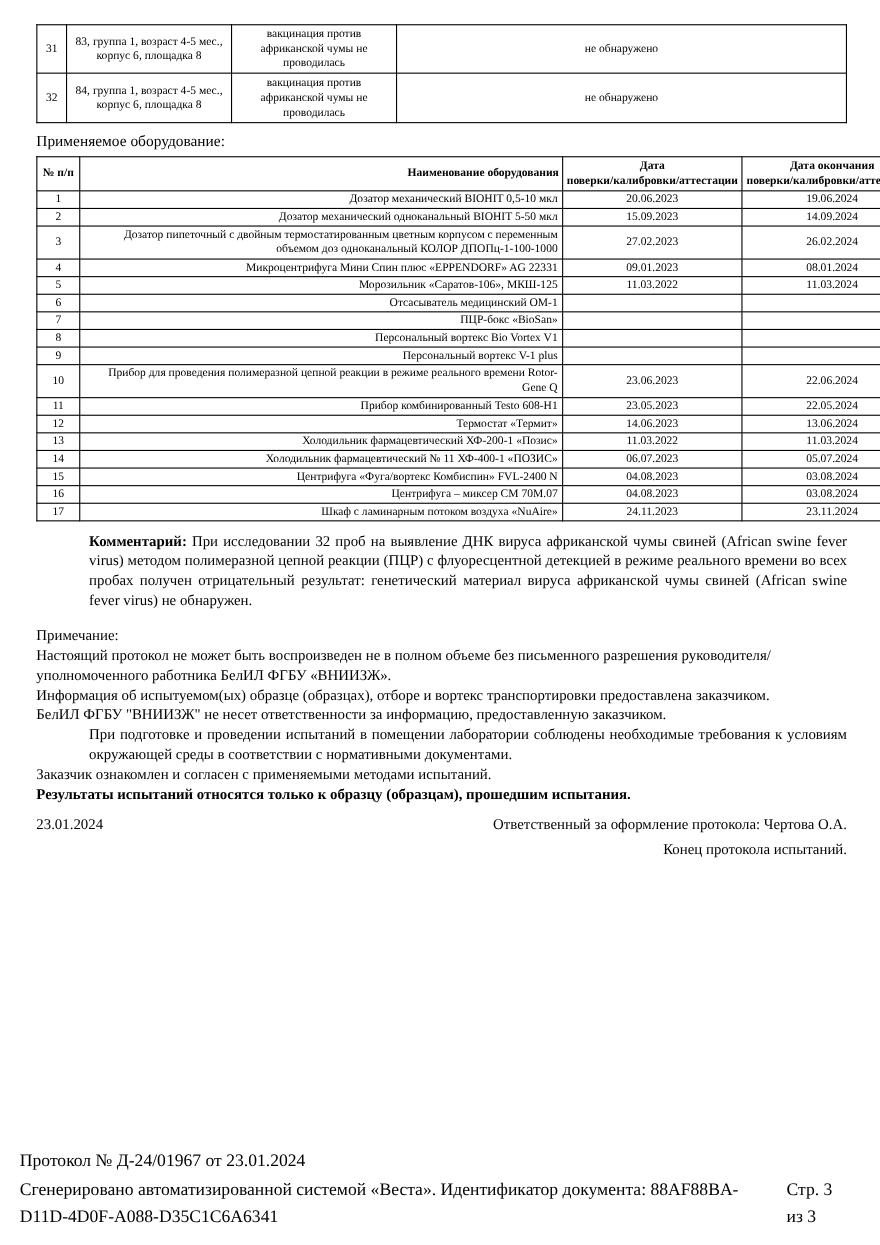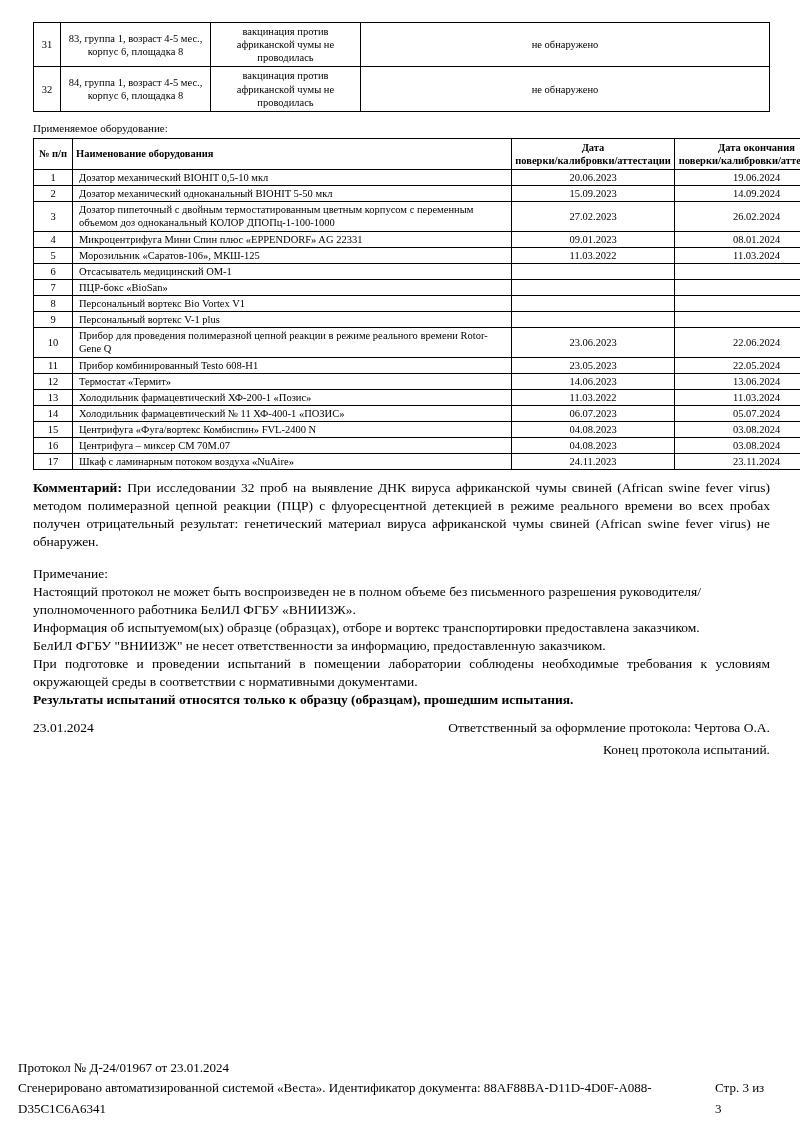--- a/index.html
+++ b/index.html
@@ -29,7 +29,7 @@
   .equip .c-d2   { width:164px; text-align:center; }
   .equip td.c-name { padding-left:6px; }
 
-  .section-heading { font-size:11px; margin:10px 0 4px 0; }
+  .section-heading { font-size:14px; margin:10px 0 4px 0; }
 
   .body-text { font-size:13.5px; line-height:1.33; }
   .justify { text-align:justify; }

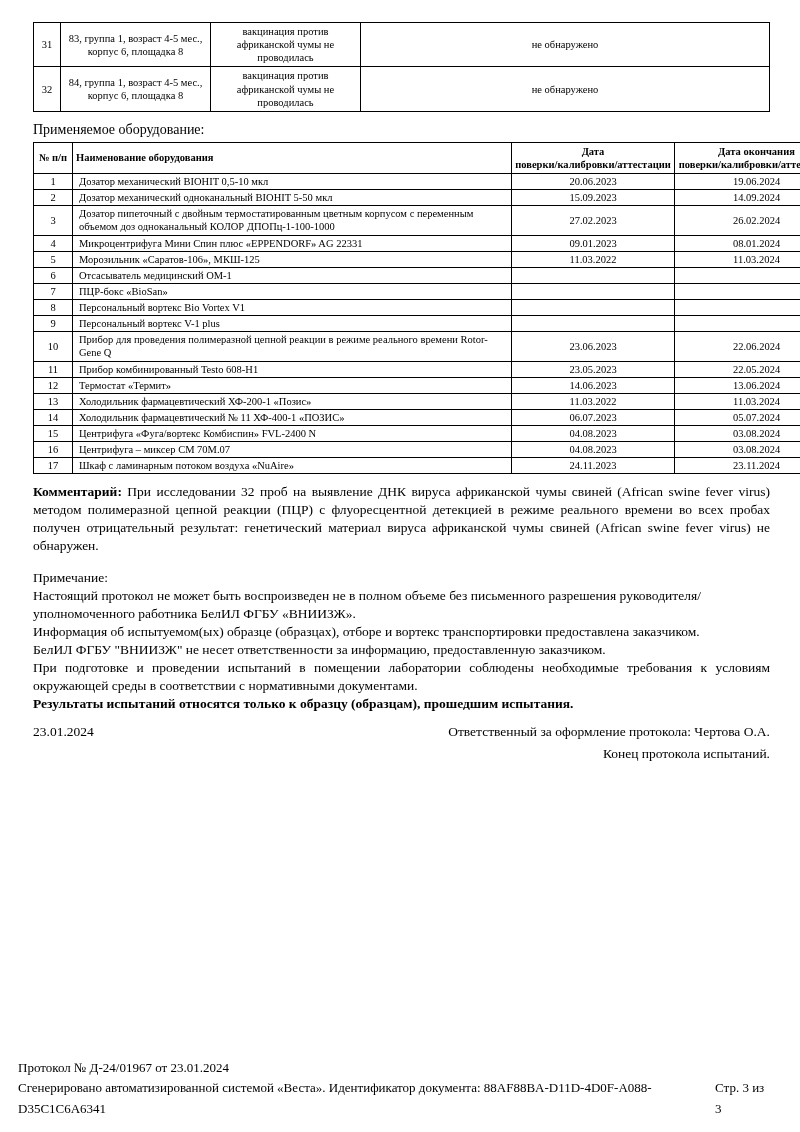--- a/index.html
+++ b/index.html
@@ -24,7 +24,7 @@
   .equip th { font-weight:bold; text-align:center; padding:2px 3px; }
   .equip td { padding:1px 4px; }
   .equip .c-num  { width:39px; text-align:center; }
-  .equip .c-name { width:439px; text-align:left; }
+  .equip .c-name { width:439px; text-align:right; }
   .equip .c-d1   { width:163px; text-align:center; }
   .equip .c-d2   { width:164px; text-align:center; }
   .equip td.c-name { padding-left:6px; }

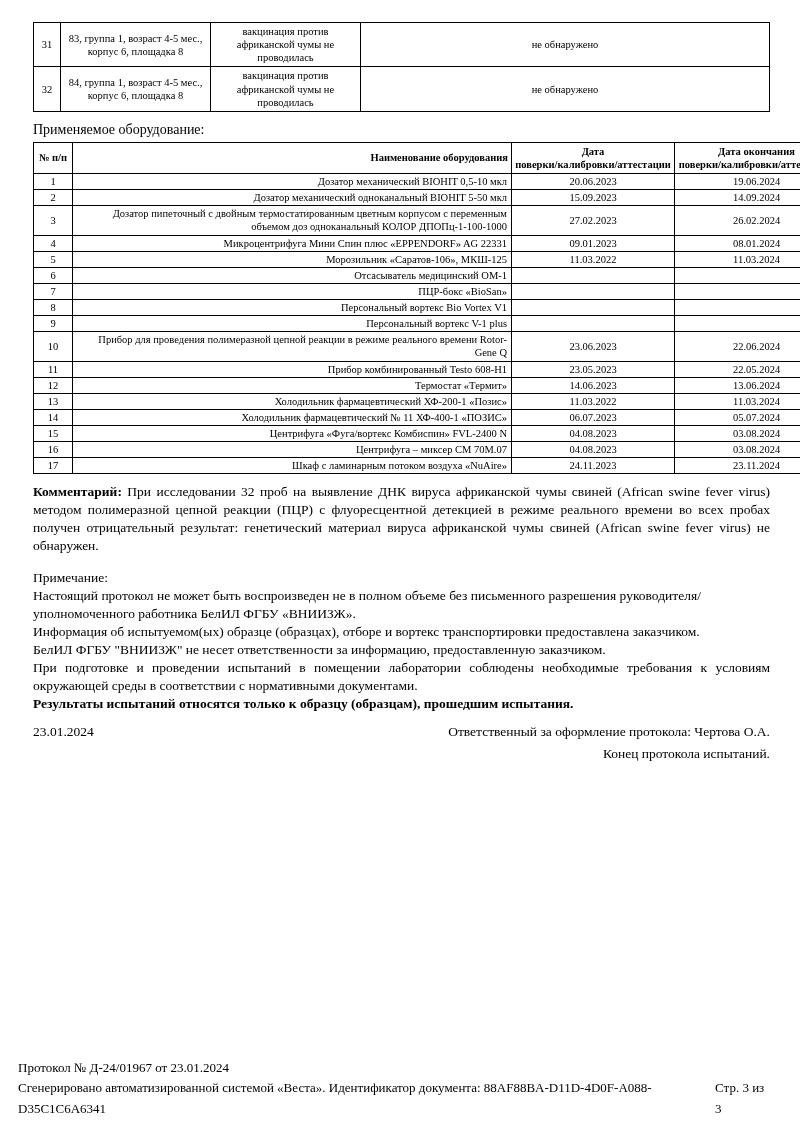--- a/index.html
+++ b/index.html
@@ -32,7 +32,7 @@
   .section-heading { font-size:14px; margin:10px 0 4px 0; }
 
   .body-text { font-size:13.5px; line-height:1.33; }
-  .justify { text-align:justify; }
+  .justify { text-align:justify;margin-left:48px; }
   .bold { font-weight:bold; }
 
   .comment-block { margin-top:9px; }

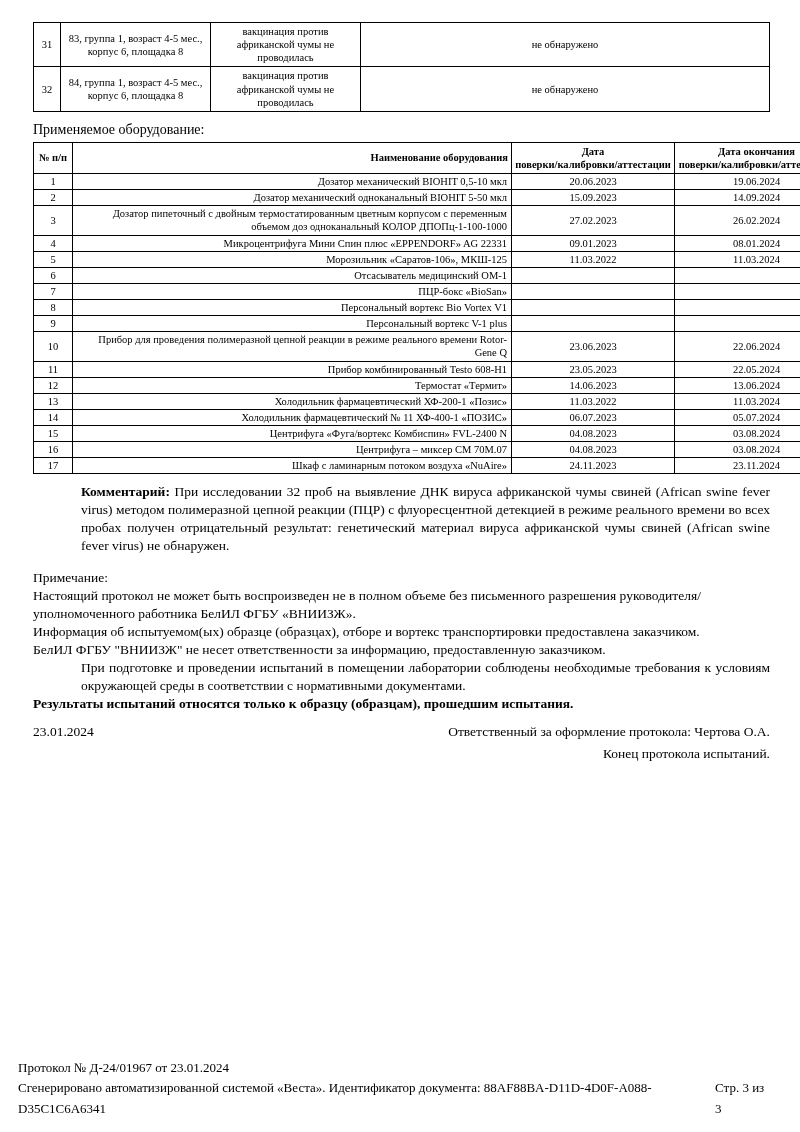--- a/index.html
+++ b/index.html
@@ -200,6 +200,7 @@
     <div class="body-text">Информация об испытуемом(ых) образце (образцах), отборе и вортекс транспортировки предоставлена заказчиком.</div>
     <div class="body-text">БелИЛ ФГБУ "ВНИИЗЖ" не несет ответственности за информацию, предоставленную заказчиком.</div>
     <div class="body-text justify">При подготовке и проведении испытаний в помещении лаборатории соблюдены необходимые требования к условиям окружающей среды в соответствии с нормативными документами.</div>
+    <div class="body-text">Заказчик ознакомлен и согласен с применяемыми методами испытаний.</div>
     <div class="body-text bold">Результаты испытаний относятся только к образцу (образцам), прошедшим испытания.</div>
   </div>
 

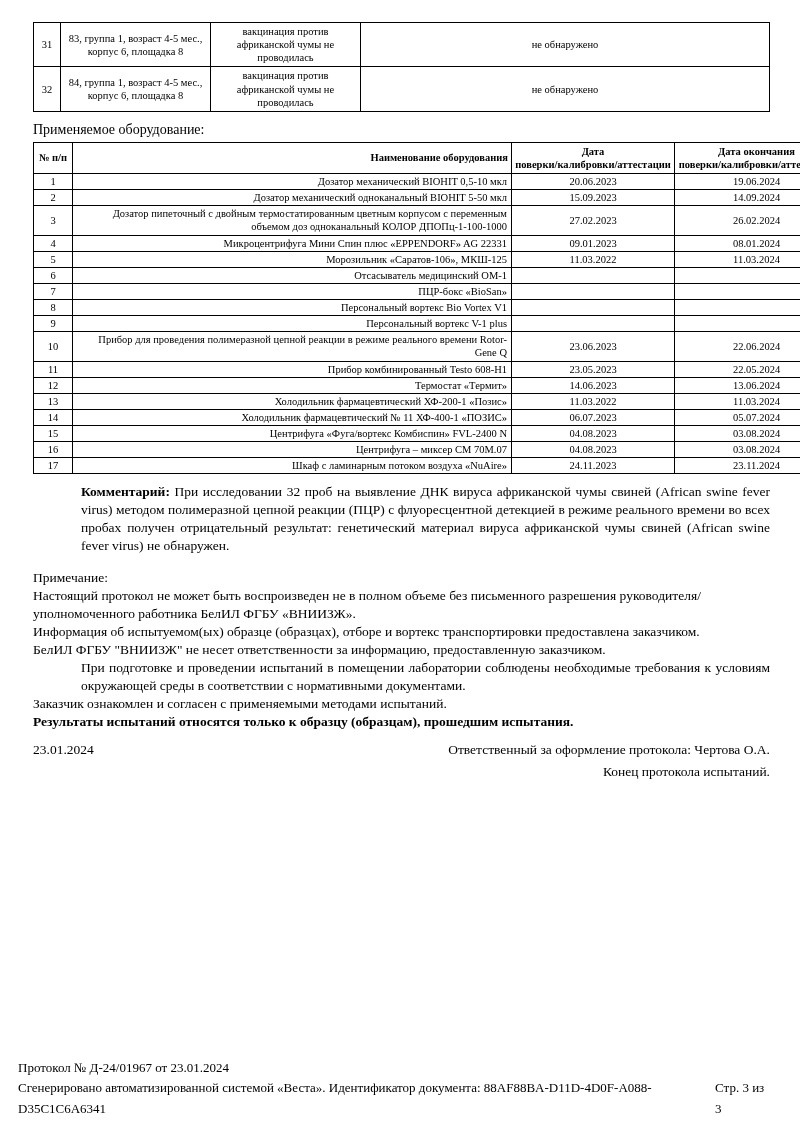--- a/index.html
+++ b/index.html
@@ -45,7 +45,7 @@
 
   .footer {
     position:absolute; left:18px; right:28px; bottom:12px;
-    font-size:13px; line-height:1.6;
+    font-size:16px; line-height:1.6;
   }
   .footer-line2 { display:flex; justify-content:space-between; }
 </style>

